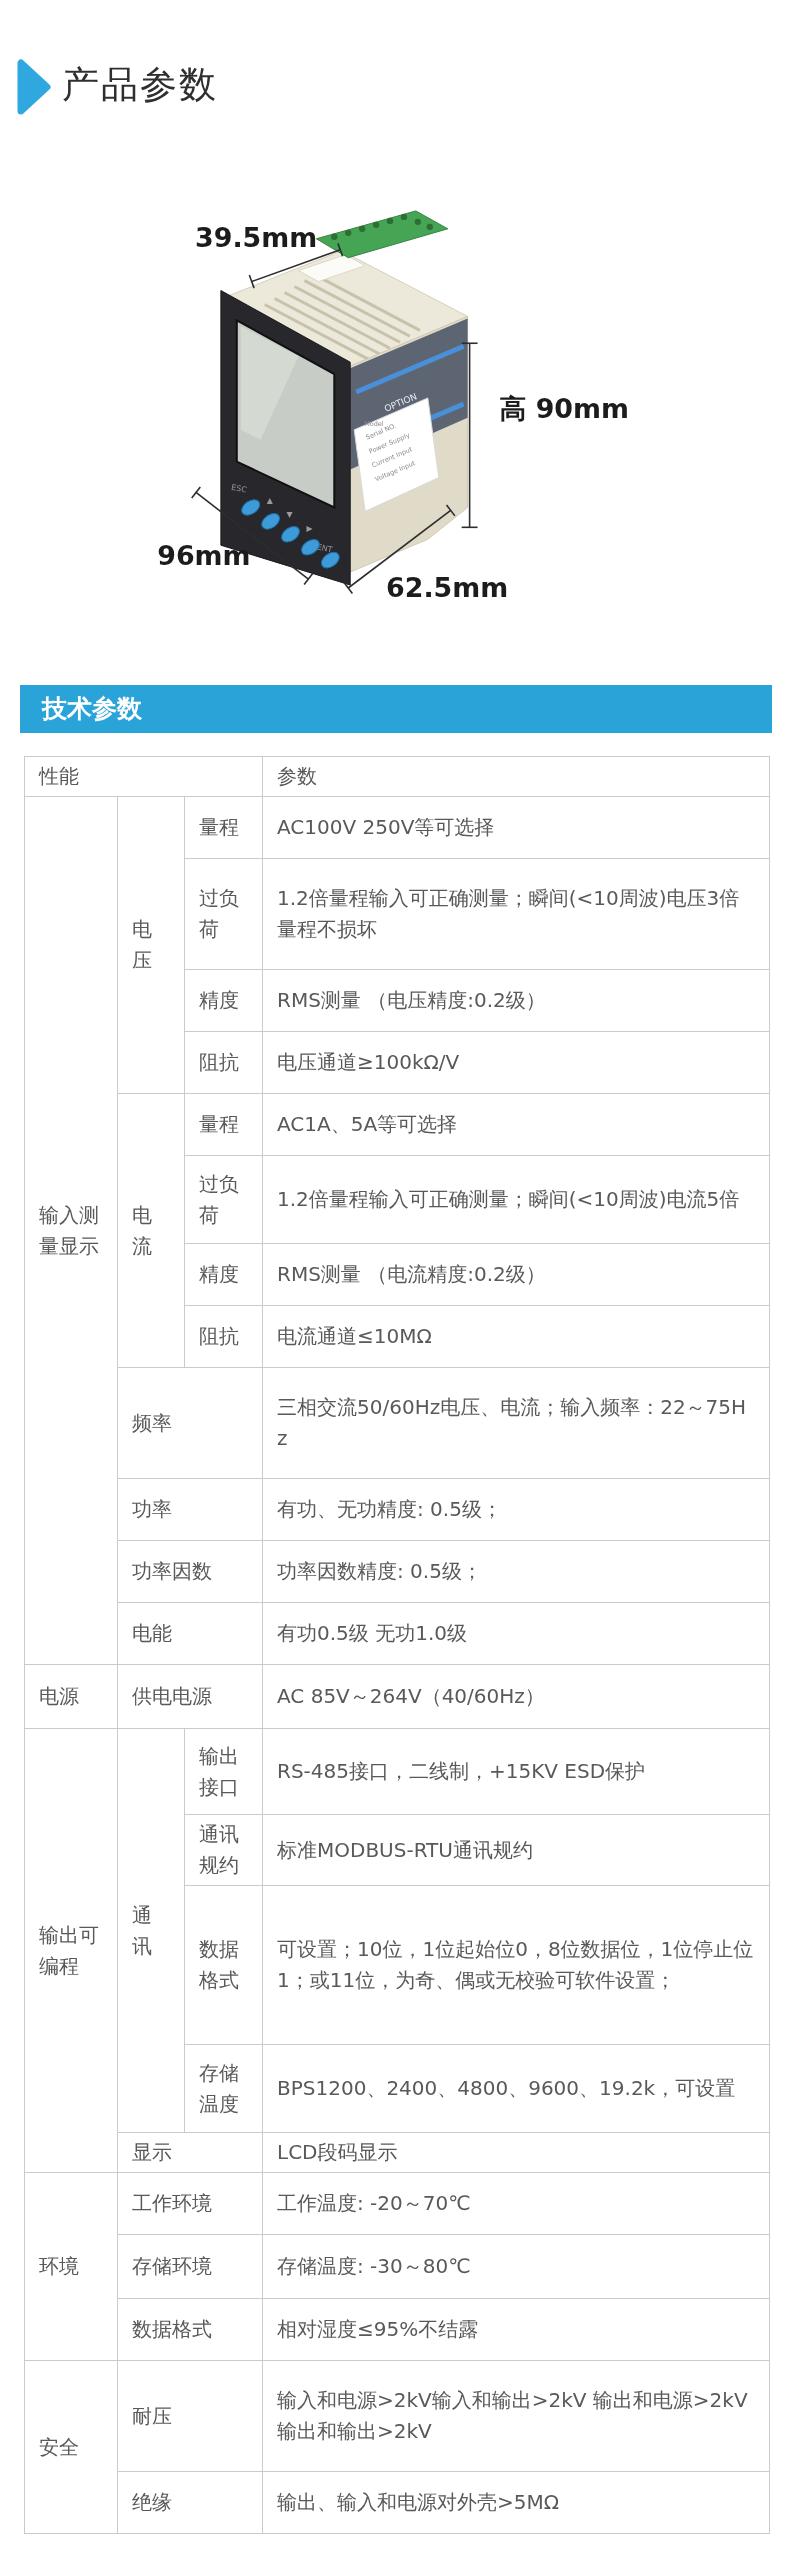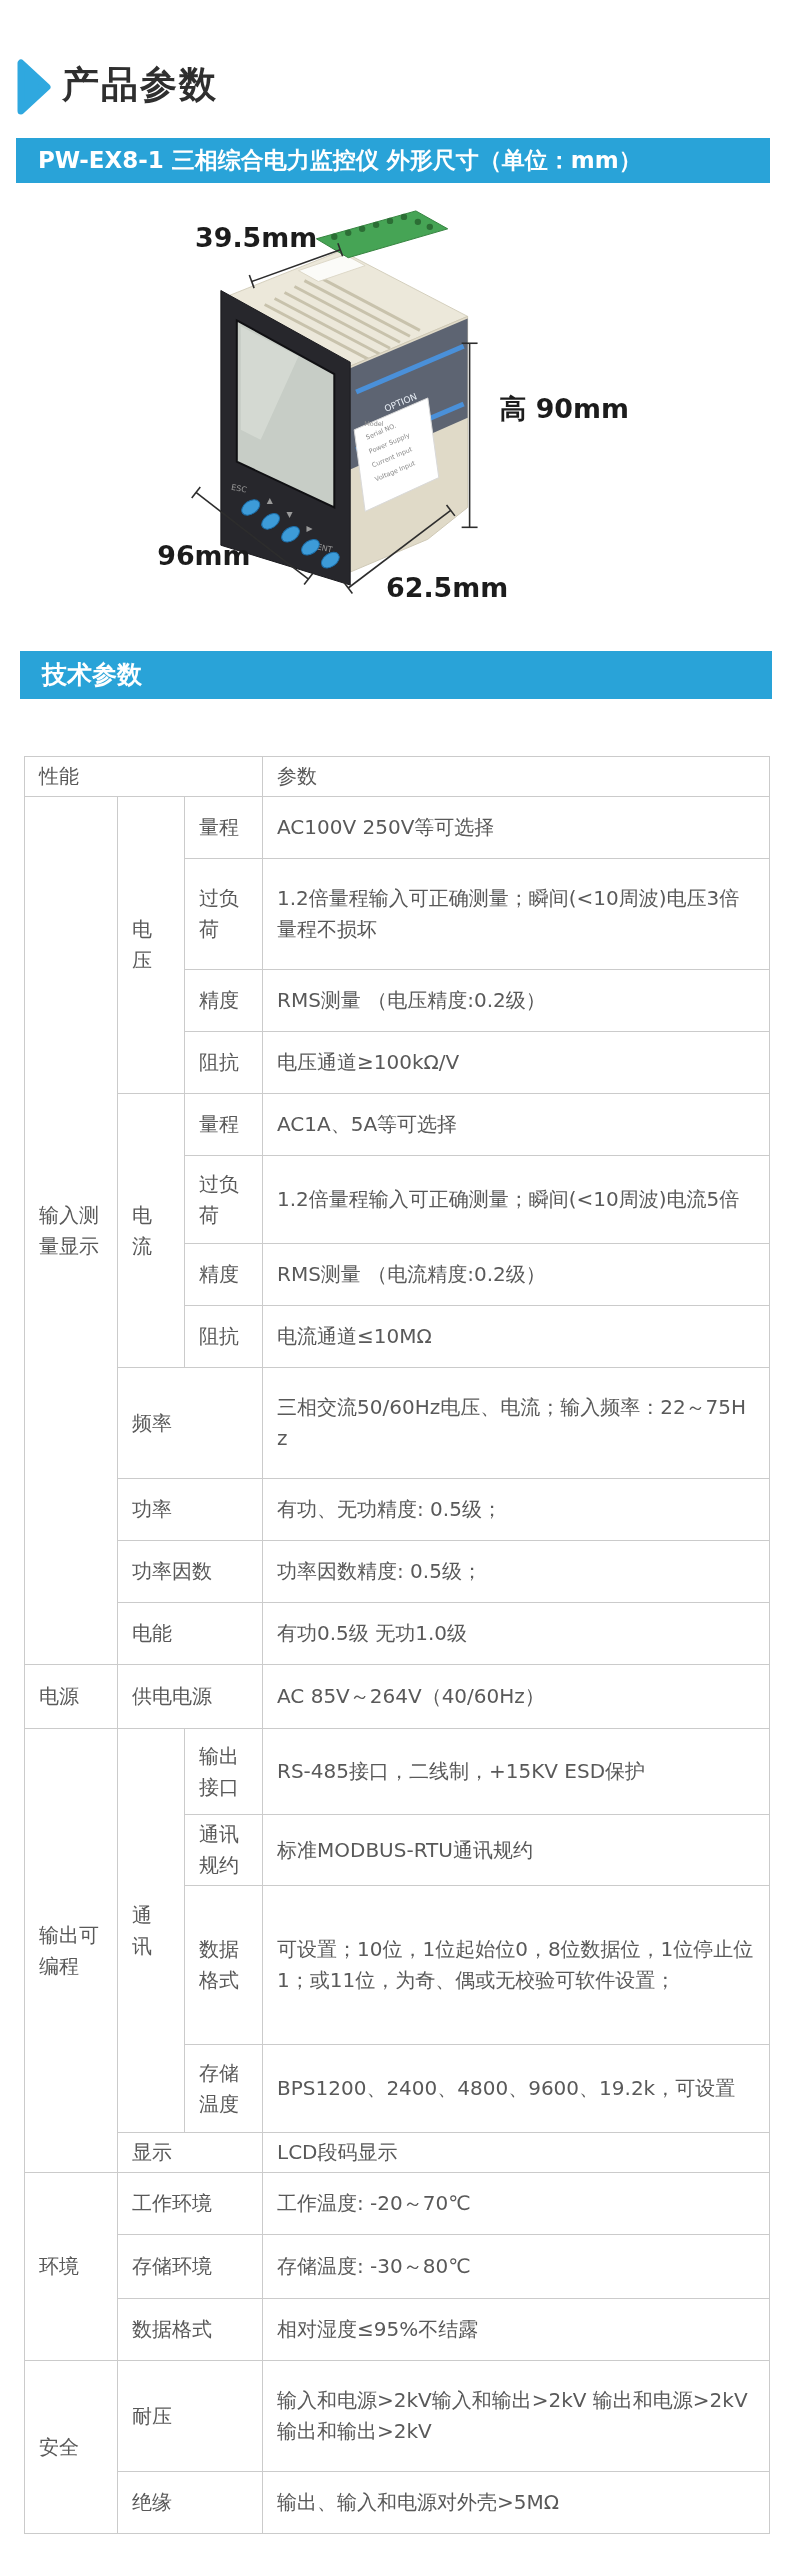--- a/index.html
+++ b/index.html
@@ -9,7 +9,7 @@
   
   .sec-header{position:absolute;left:0;top:56px;width:786px;height:60px;}
   .sec-arrow{position:absolute;left:16px;top:2px;}
-  .sec-title{position:absolute;left:62px;top:4px;font-size:37px;font-weight:bold;color:#2f2f2f;letter-spacing:2px;}
+  .sec-title{position:absolute;left:62px;top:4px;font-size:37px;font-weight:normal;color:#2f2f2f;letter-spacing:2px;}
 
   
   .banner{position:absolute;left:16px;top:138px;width:754px;height:45px;background:#29a3d8;

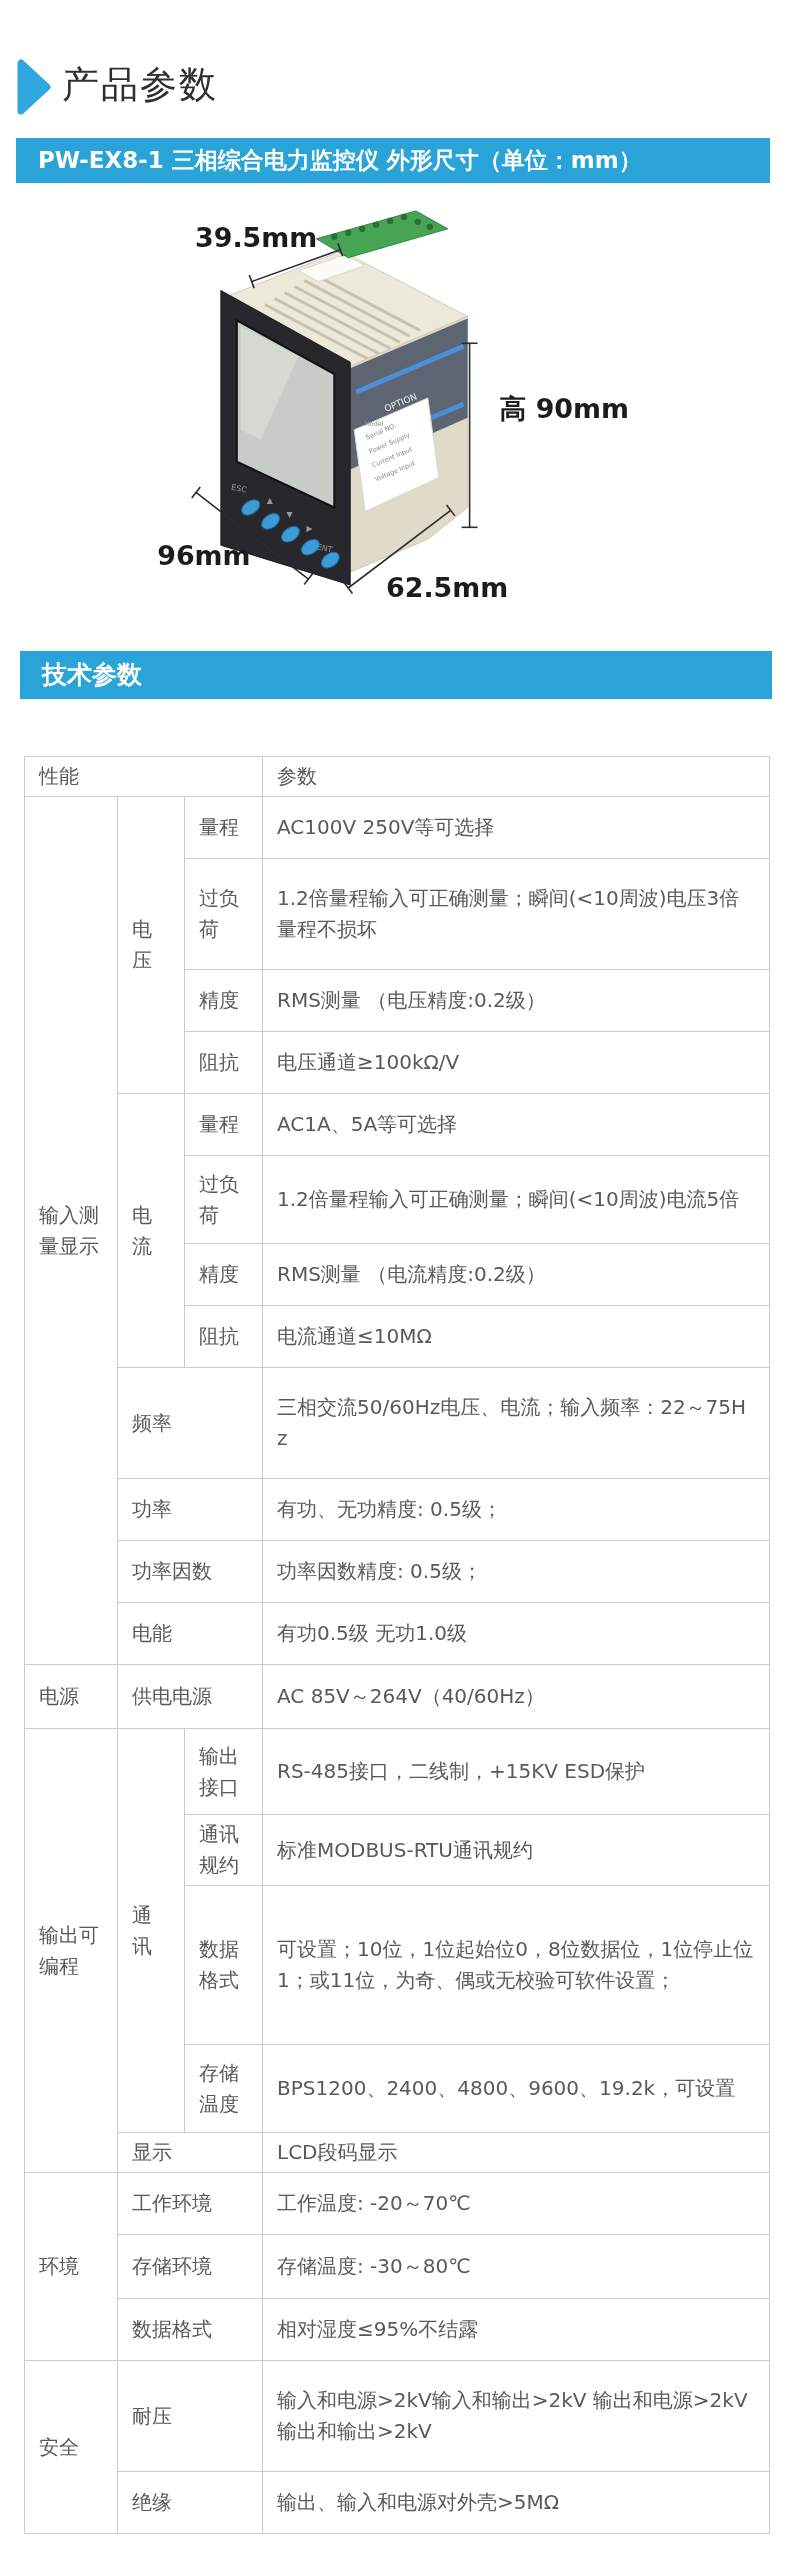--- a/index.html
+++ b/index.html
@@ -42,7 +42,6 @@
     <div class="sec-title">产品参数</div>
   </div>
 
-  <div class="banner">PW-EX8-1 三相综合电力监控仪 外形尺寸（单位：mm）</div>
 
   <svg class="diagram" viewBox="0 0 790 430">
 

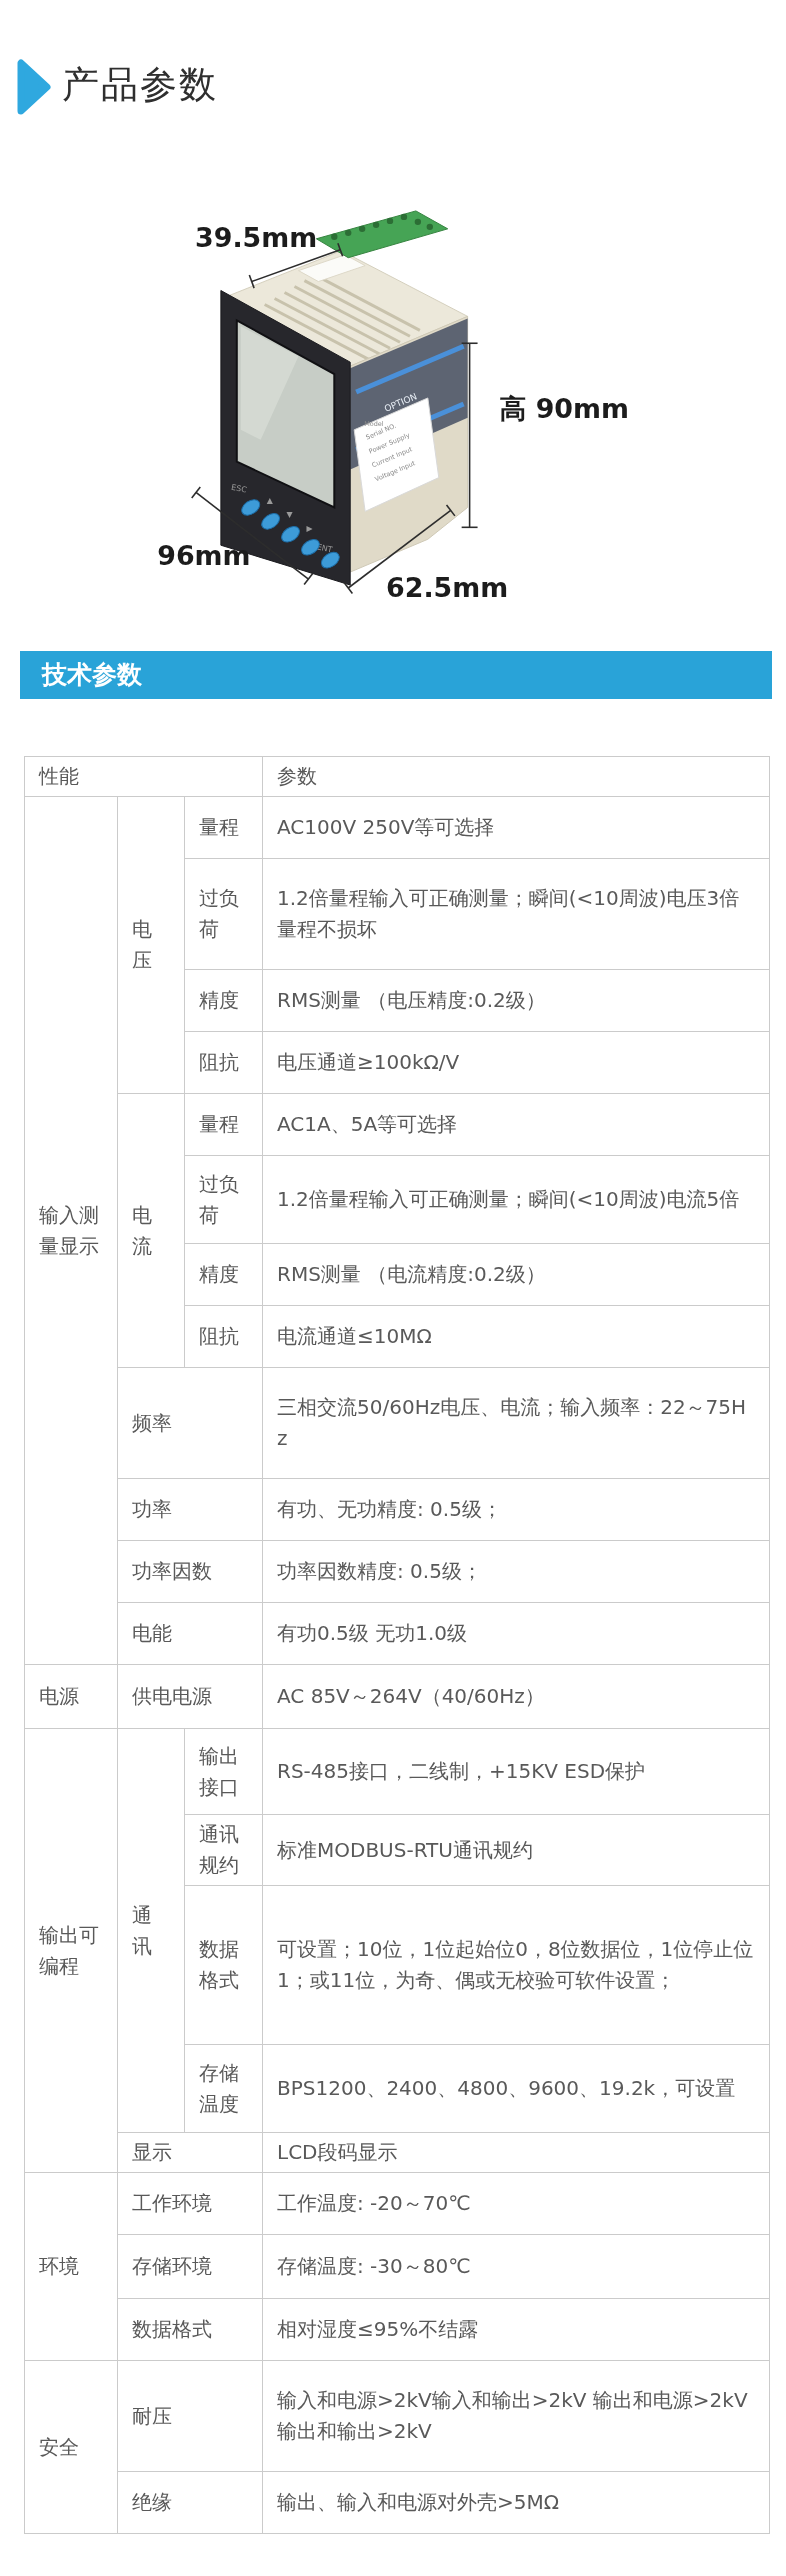--- a/index.html
+++ b/index.html
@@ -14,7 +14,7 @@
   
   .banner{position:absolute;left:16px;top:138px;width:754px;height:45px;background:#29a3d8;
           color:#fff;font-size:23px;font-weight:bold;line-height:45px;padding-left:22px;box-sizing:border-box;}
-  .tech-bar{position:absolute;left:20px;top:651px;width:752px;height:48px;background:#29a3d8;
+  .tech-bar{position:absolute;left:20px;top:685px;width:752px;height:48px;background:#29a3d8;
           color:#fff;font-size:25px;font-weight:bold;line-height:48px;padding-left:22px;box-sizing:border-box;}
 
   

